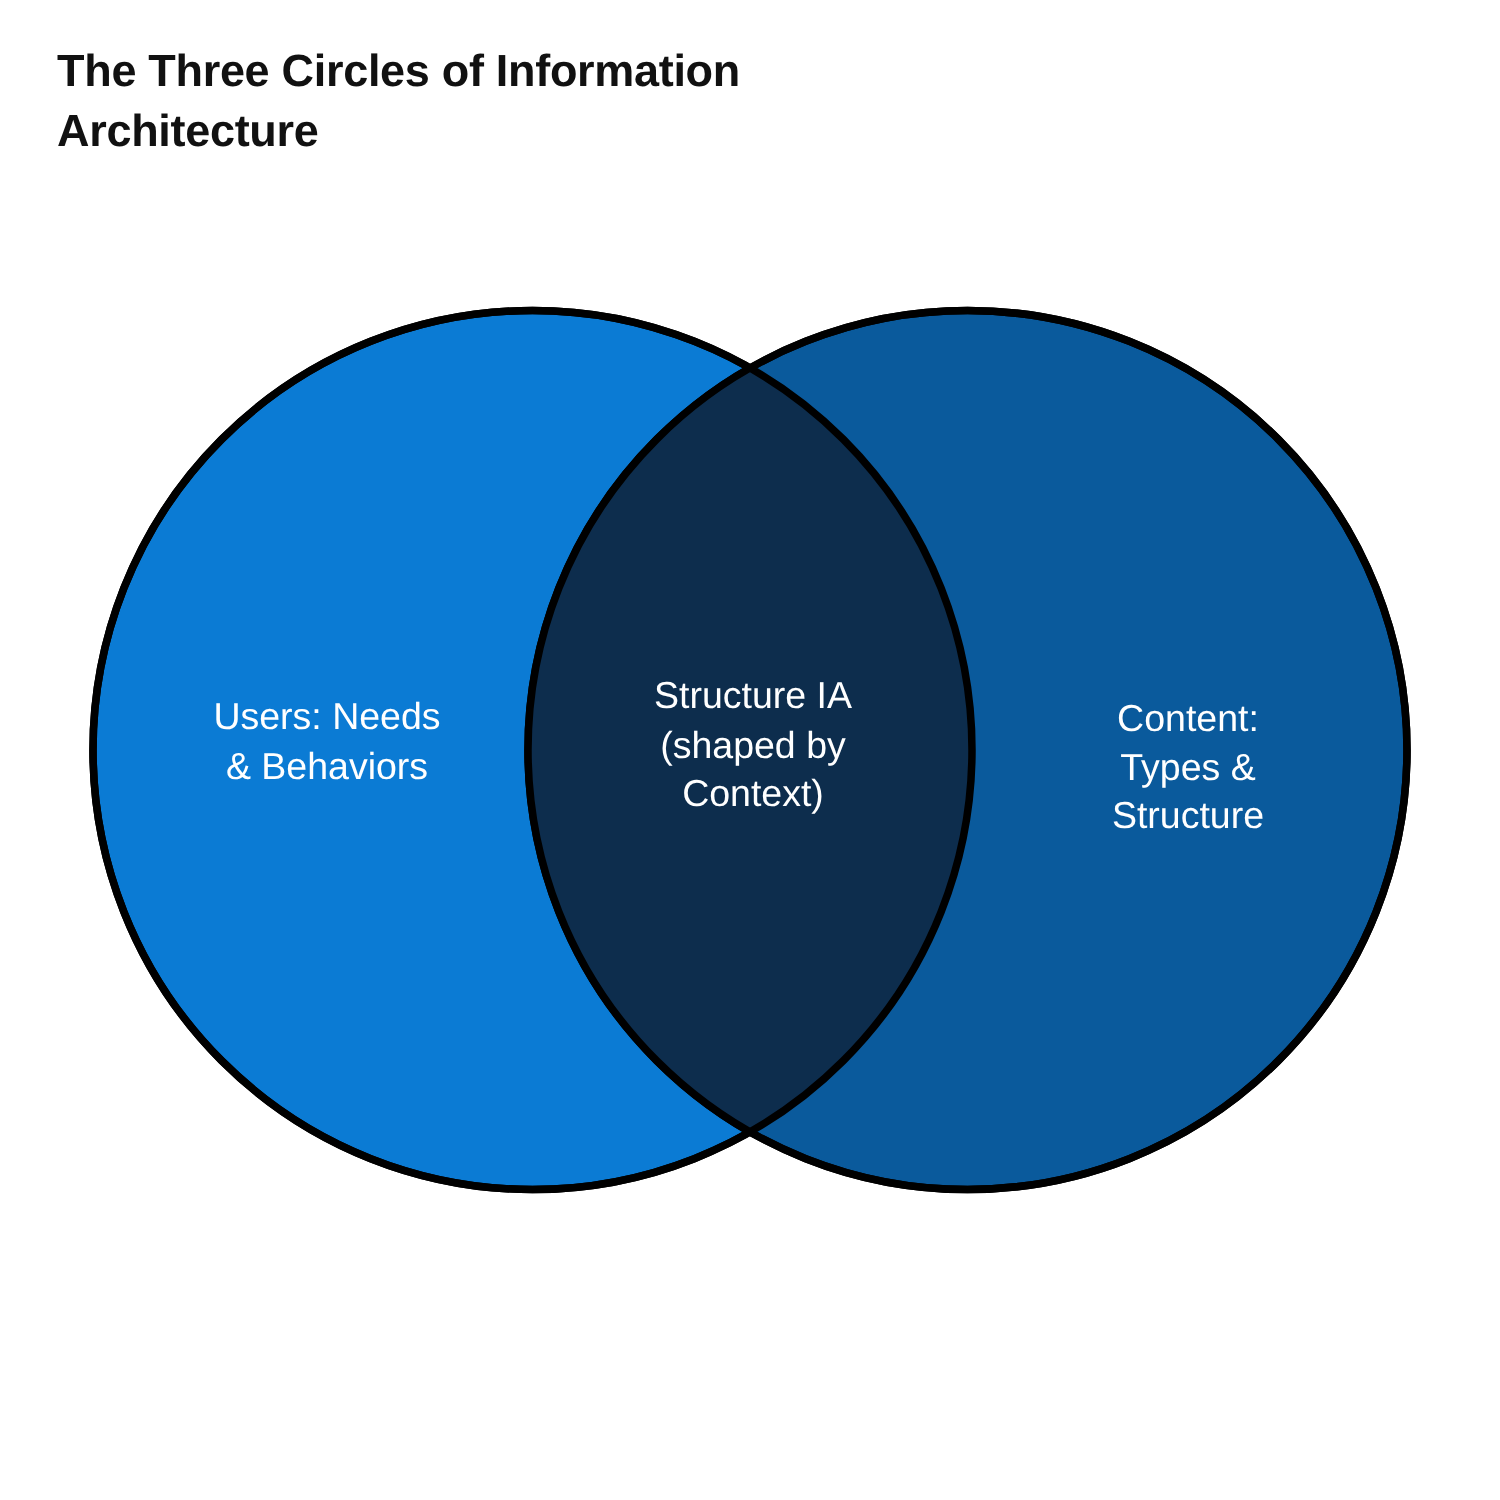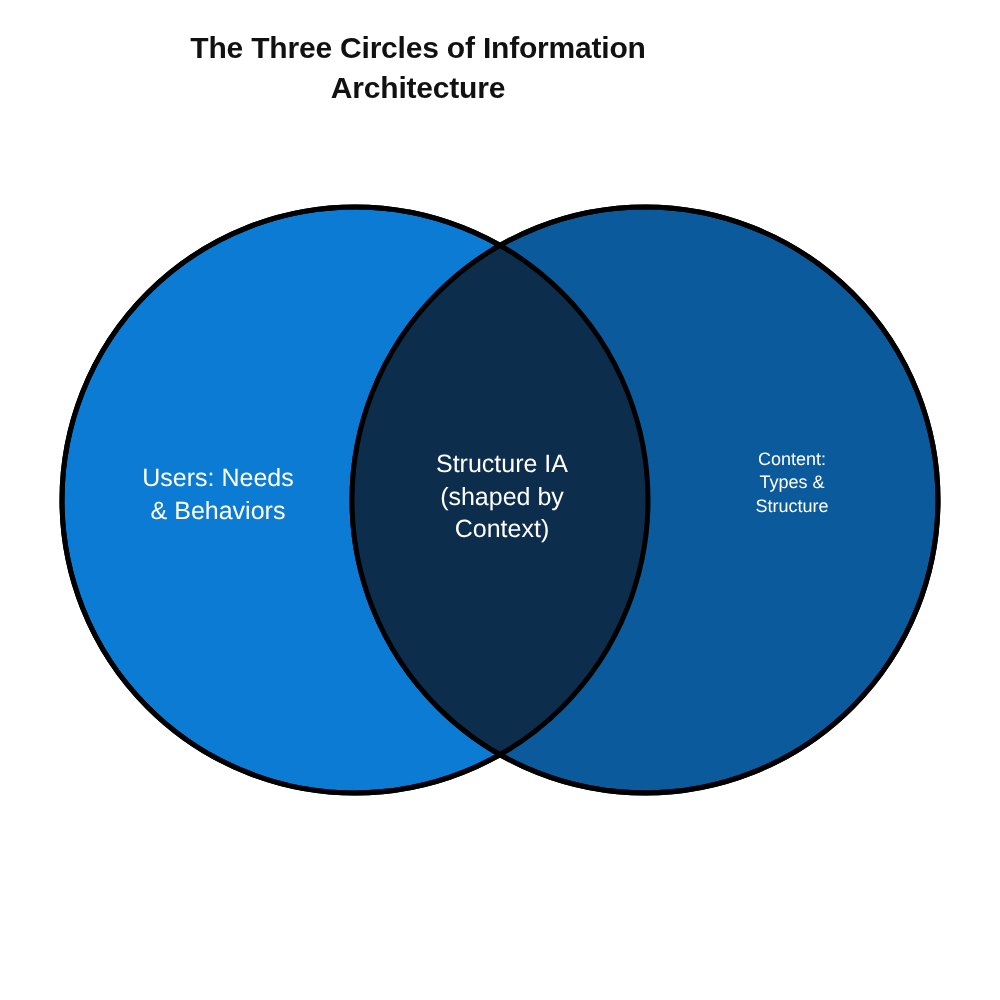--- a/index.html
+++ b/index.html
@@ -88,7 +88,7 @@
 
 <div id="figure-root">
 
-  <div class="figure-title" style="color: rgb(17, 17, 17); text-align: center;">The Three Circles of Information
+  <div class="figure-title" style="color: rgb(17, 17, 17);">The Three Circles of Information
 Architecture</div>
 
   <div class="venn-canvas">

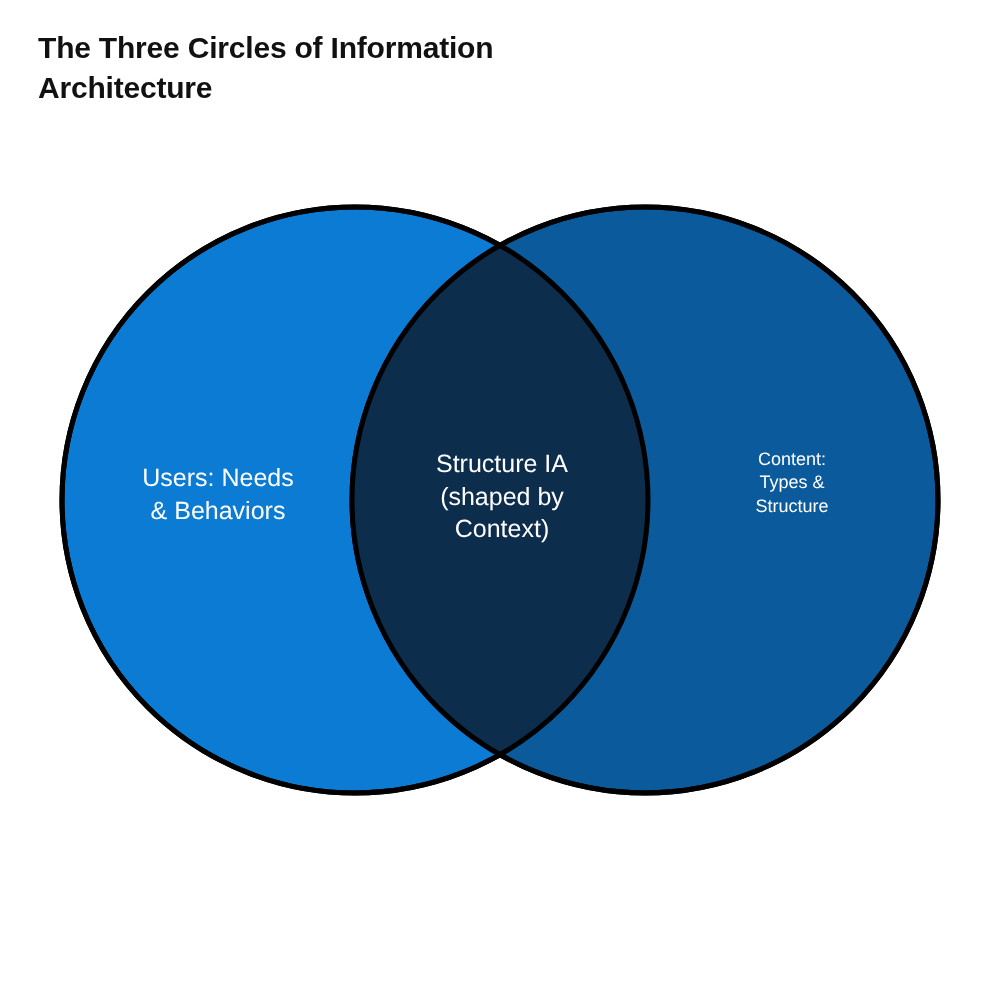--- a/index.html
+++ b/index.html
@@ -78,9 +78,9 @@
   }
   .label-right {
     left: 696px;
-    top: 448px;
+    top: 463px;
     width: 192px;
-    font-size: 18px;
+    font-size: 25px;
   }
 </style>
 </head>

